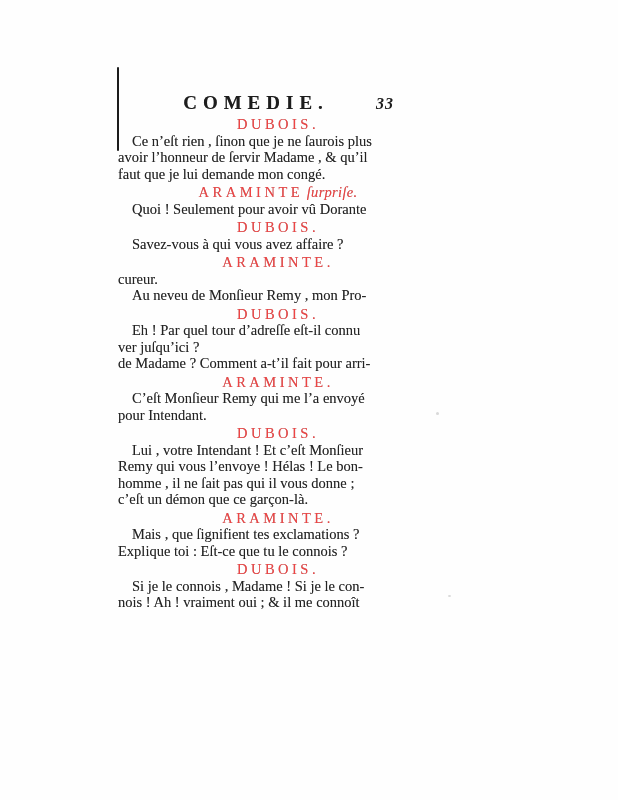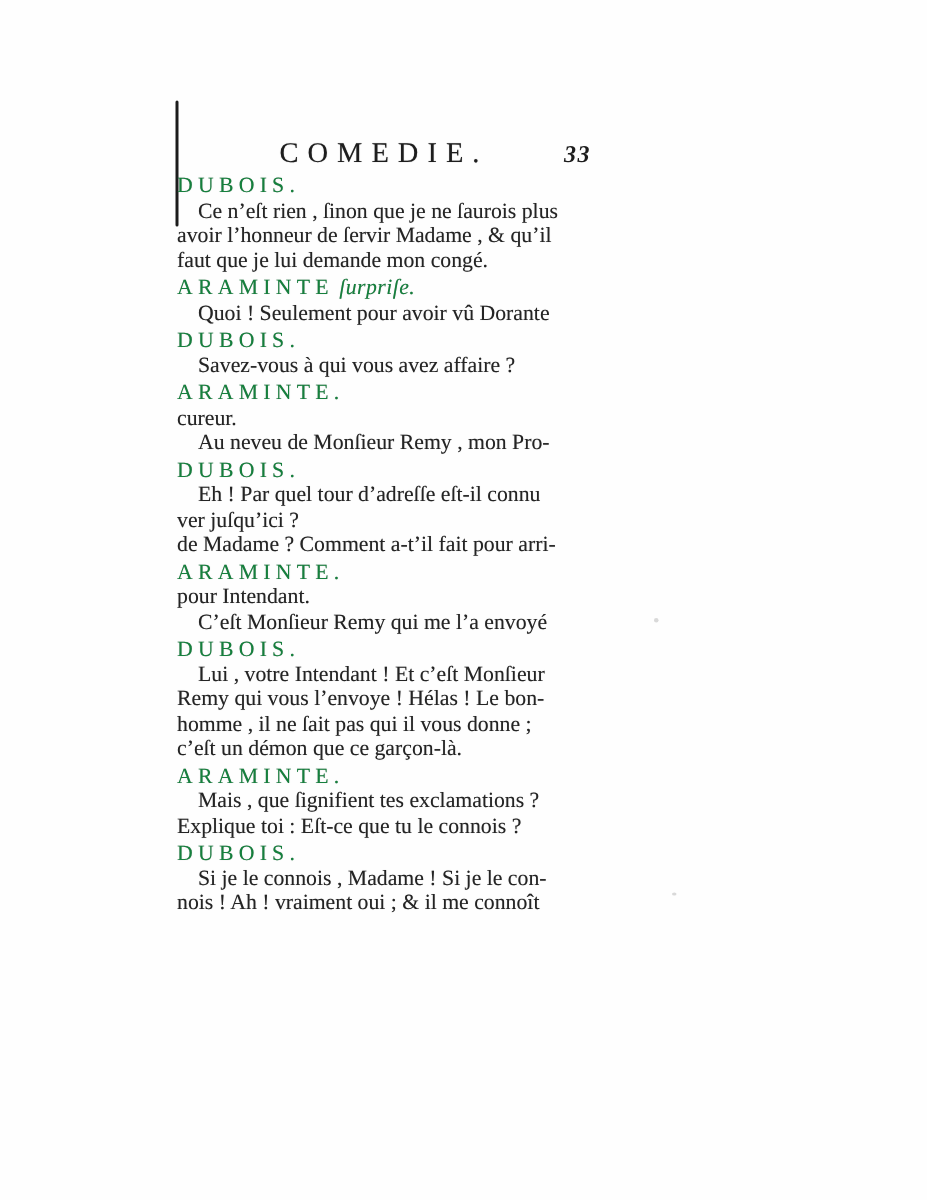--- a/index.html
+++ b/index.html
@@ -51,7 +51,7 @@
   .running-title {
     position: relative;
     left: -8px;
-    font-weight: normal;
+    font-weight: bold;
     font-size: 19px;
     letter-spacing: 6px;
     color: #1d1d1d;

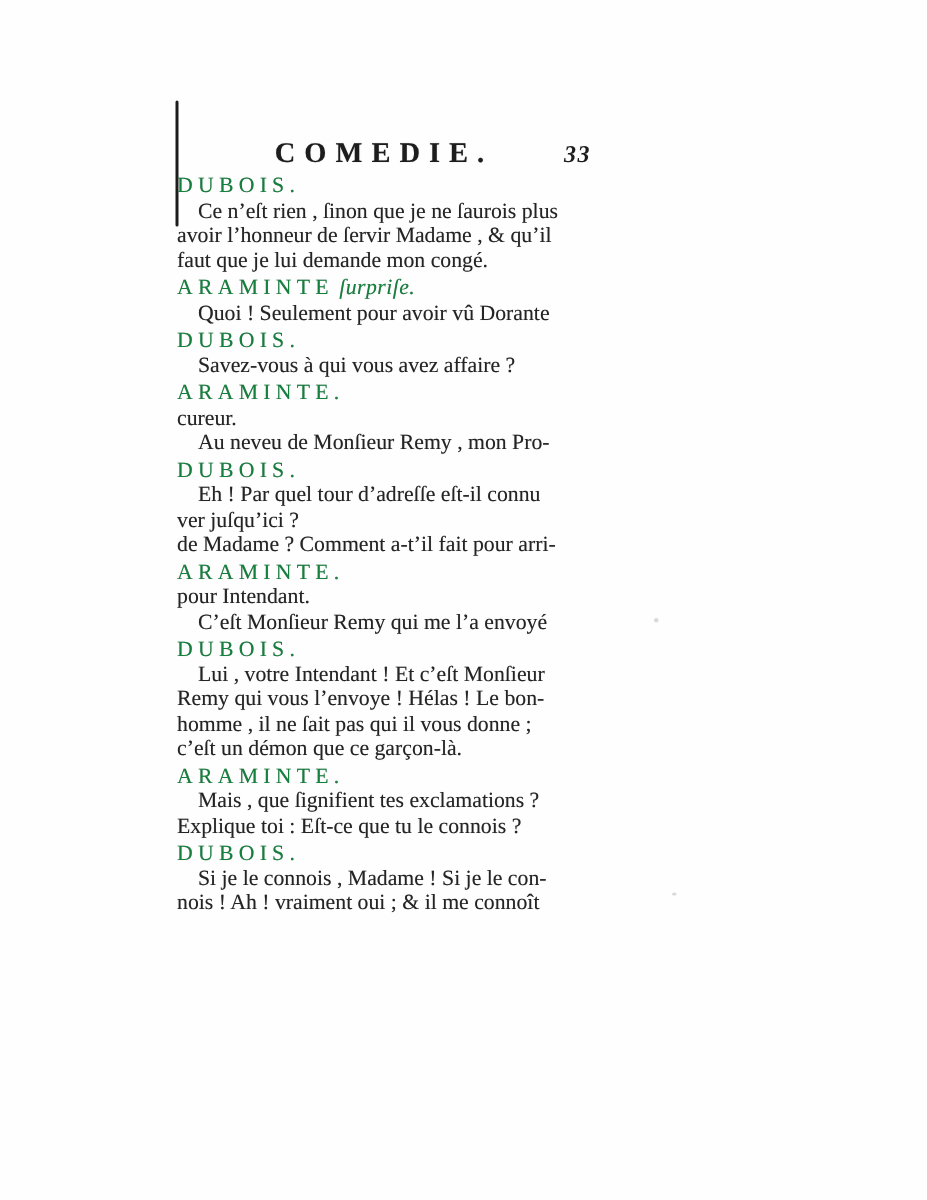--- a/index.html
+++ b/index.html
@@ -77,9 +77,10 @@
   .line.indent { text-indent: 14px; }
   .line.flush  { text-indent: 0; }
   .line.speaker {
-    text-align: left;
+    text-align: center;
     margin-top: 2px;
-    color: #15803d;
+    color: #ef4444;
+    margin-left: 28px;
   }
   .sp-name { letter-spacing: 3.5px; }
   .direction {

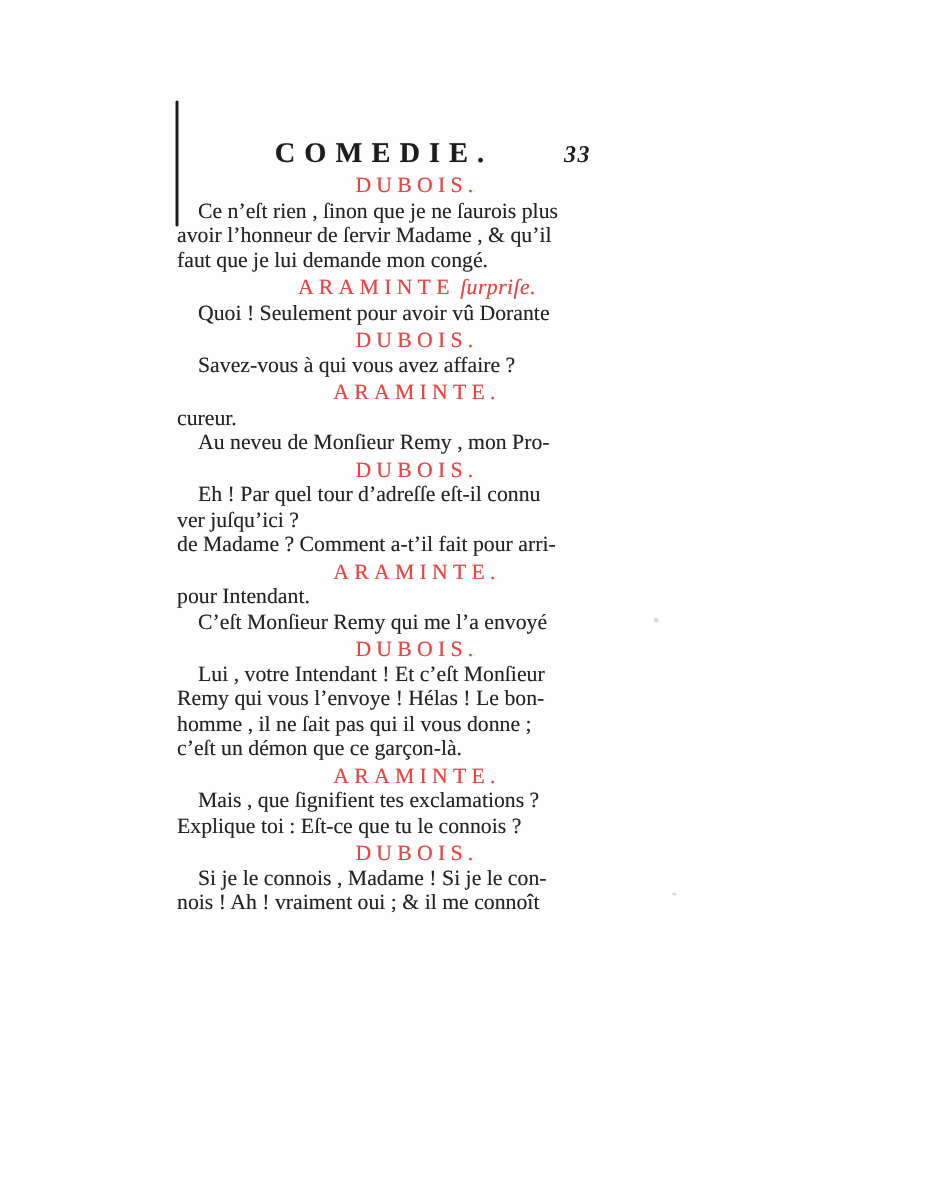--- a/index.html
+++ b/index.html
@@ -118,8 +118,8 @@
         <div class="line flush">ver juſqu’ici ?</div>
         <div class="line flush">de Madame ? Comment a-t’il fait pour arri-</div>
         <div class="line speaker"><span class="sp-name">ARAMINTE.</span></div>
+        <div class="line indent">C’eſt Monſieur Remy qui me l’a envoyé</div>
         <div class="line flush">pour Intendant.</div>
-        <div class="line indent">C’eſt Monſieur Remy qui me l’a envoyé</div>
         <div class="line speaker"><span class="sp-name">DUBOIS.</span></div>
         <div class="line indent">Lui , votre Intendant ! Et c’eſt Monſieur</div>
         <div class="line flush">Remy qui vous l’envoye ! Hélas ! Le bon-</div>

